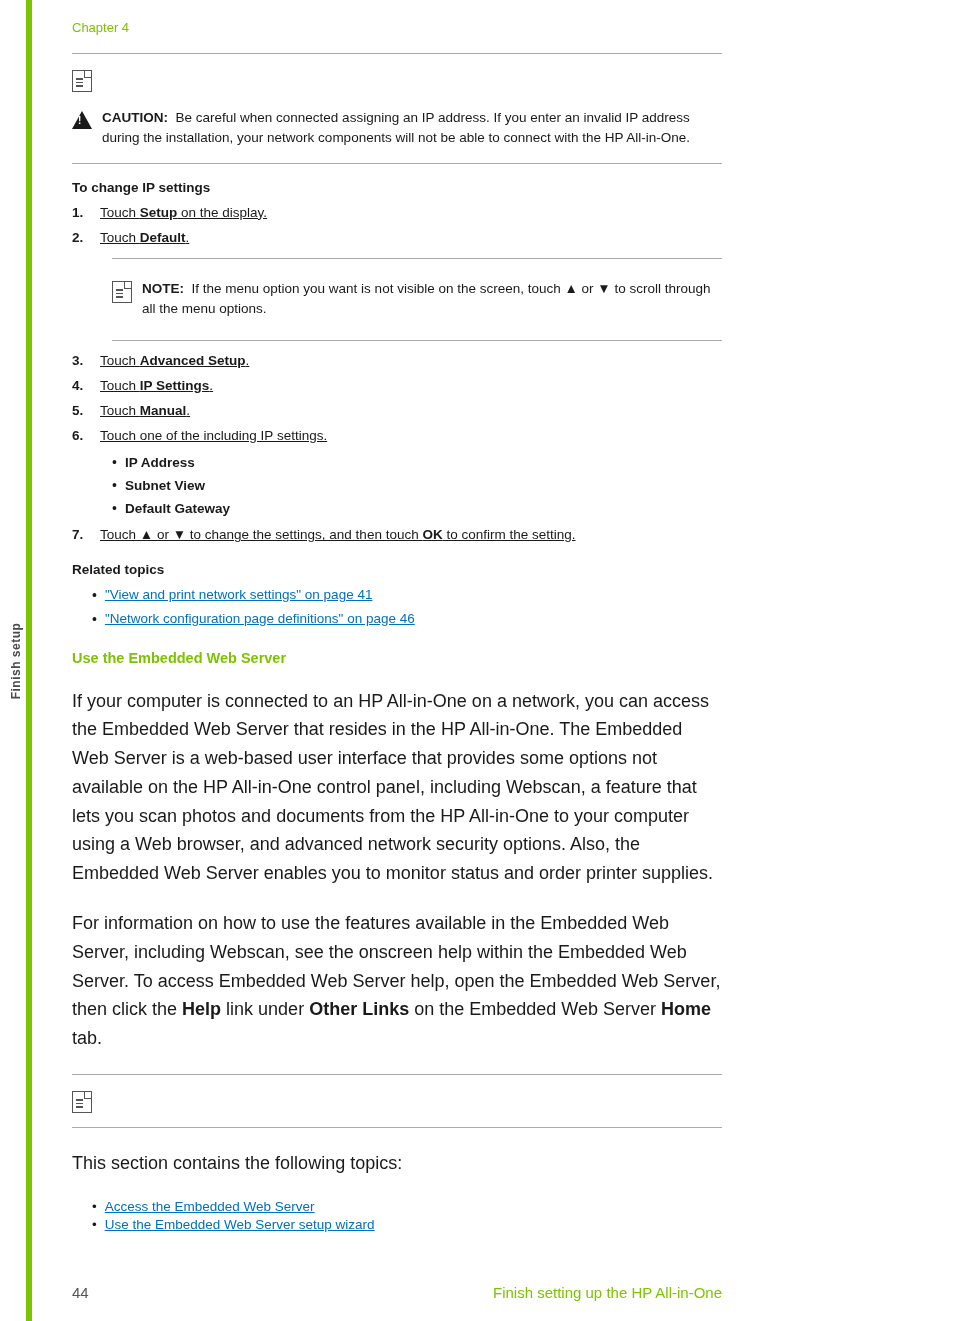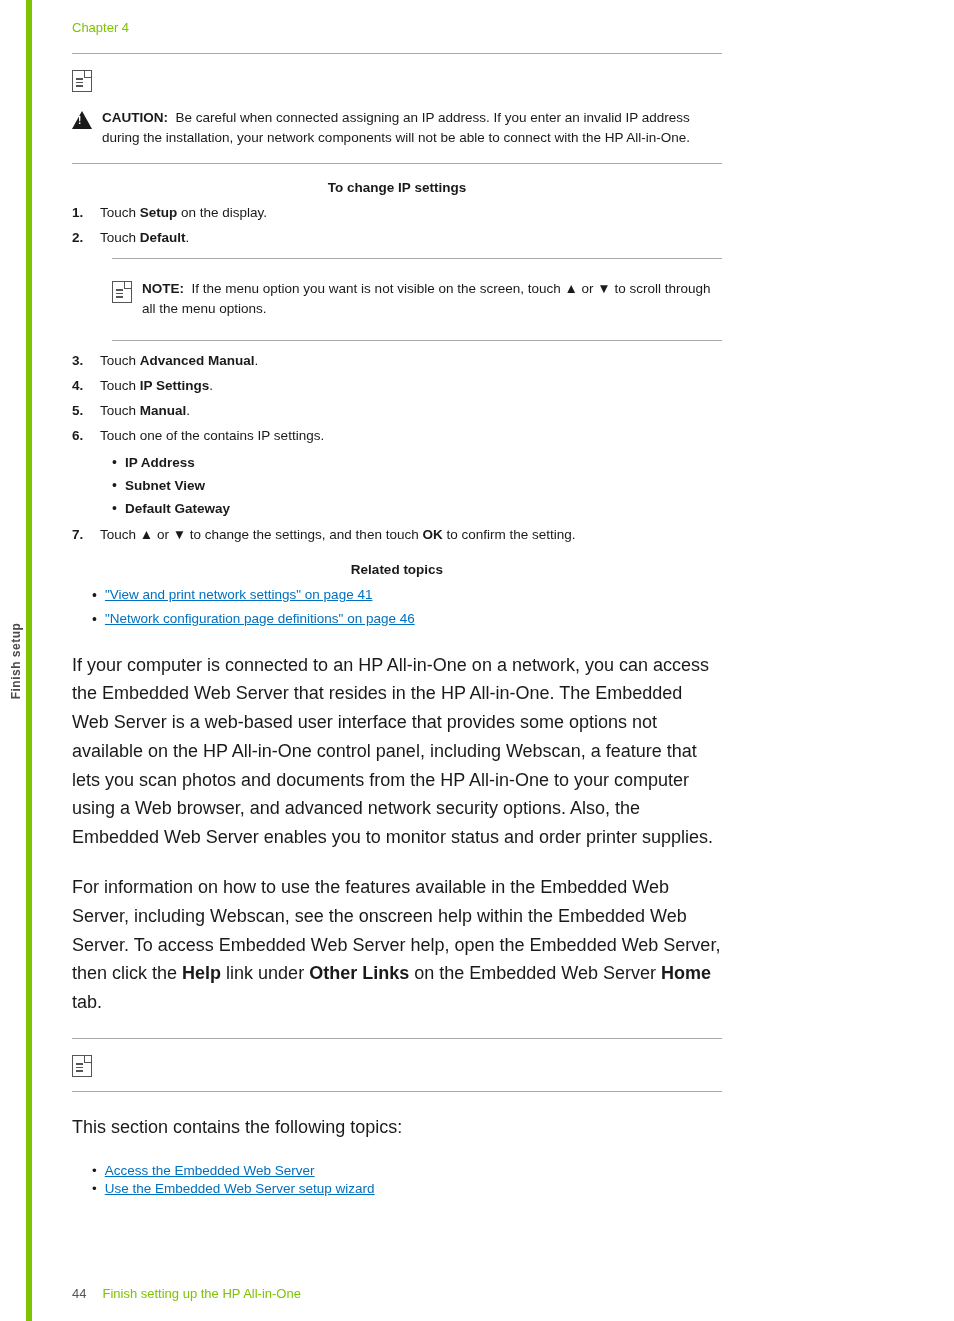--- a/index.html
+++ b/index.html
@@ -100,7 +100,6 @@
       font-weight: bold;
       font-size: 13.5px;
       margin: 16px 0 8px 0;
-      text-align: center;
     }
 
     .section-heading-green {

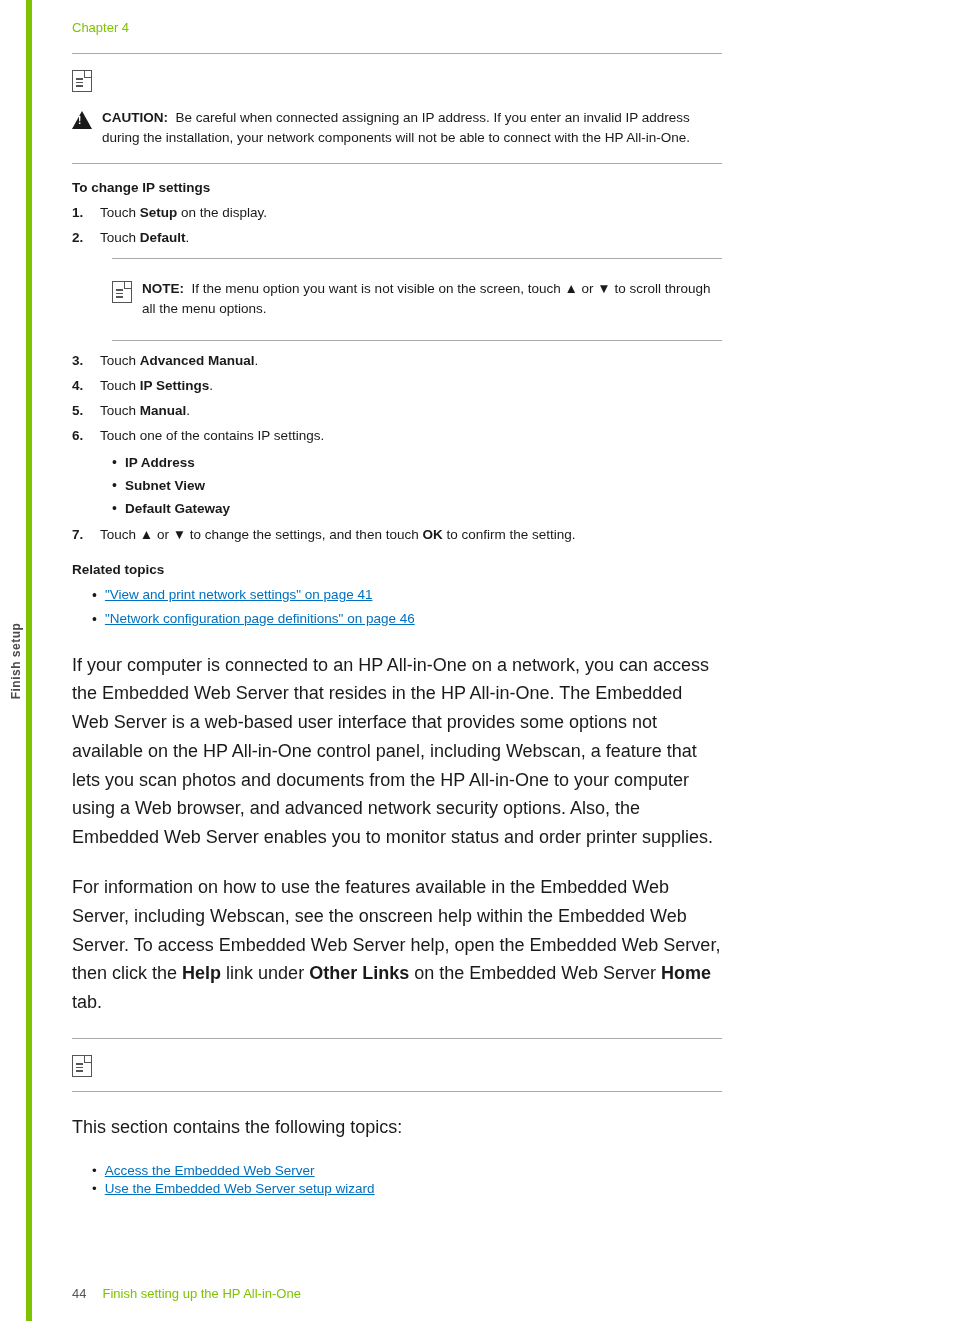--- a/index.html
+++ b/index.html
@@ -127,6 +127,7 @@
     }
     .step-text {
       flex: 1;
+      text-decoration: underline;
     }
 
     

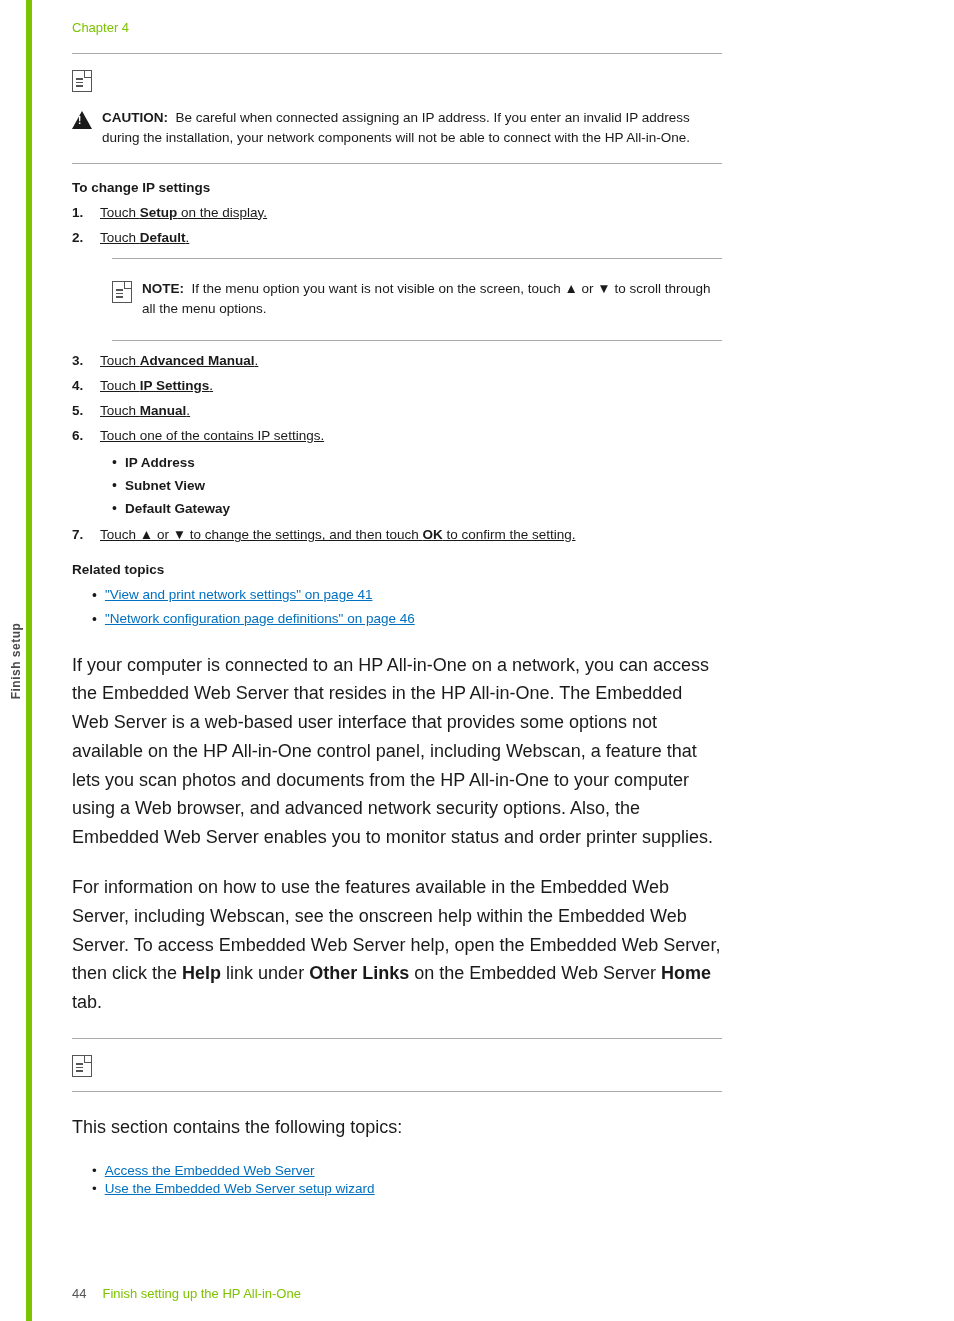--- a/index.html
+++ b/index.html
@@ -310,7 +310,7 @@
     <ol class="steps-list">
       <li>
         <span class="step-num">3.</span>
-        <span class="step-text">Touch <strong>Advanced Manual</strong>.</span>
+        <span class="step-text">Touch <strong>Advanced Setup</strong>.</span>
       </li>
       <li>
         <span class="step-num">4.</span>

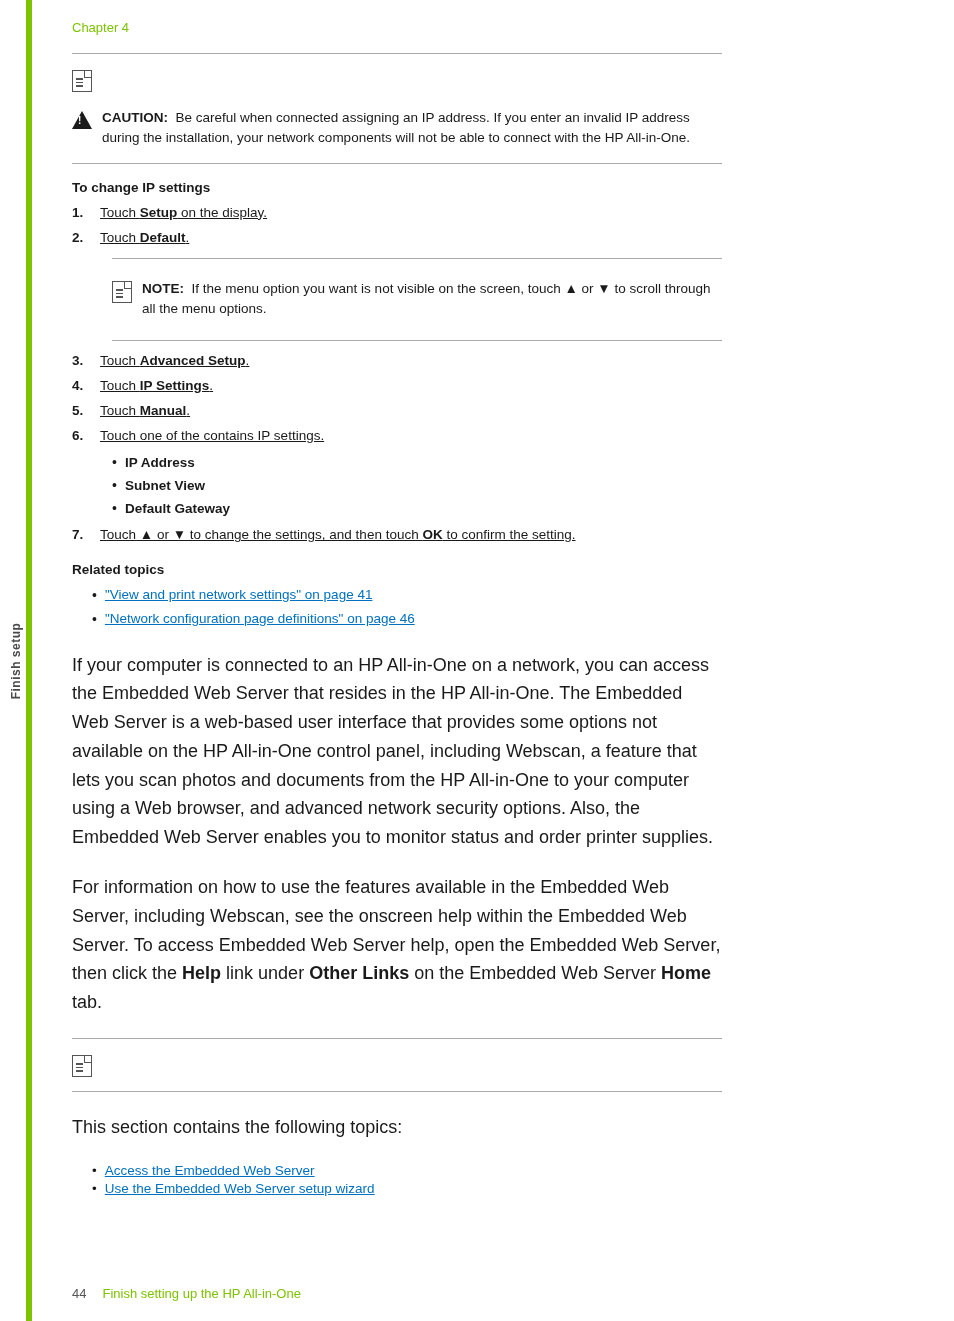--- a/index.html
+++ b/index.html
@@ -322,7 +322,7 @@
       </li>
       <li>
         <span class="step-num">6.</span>
-        <span class="step-text">Touch one of the contains IP settings.</span>
+        <span class="step-text">Touch one of the including IP settings.</span>
       </li>
     </ol>
 

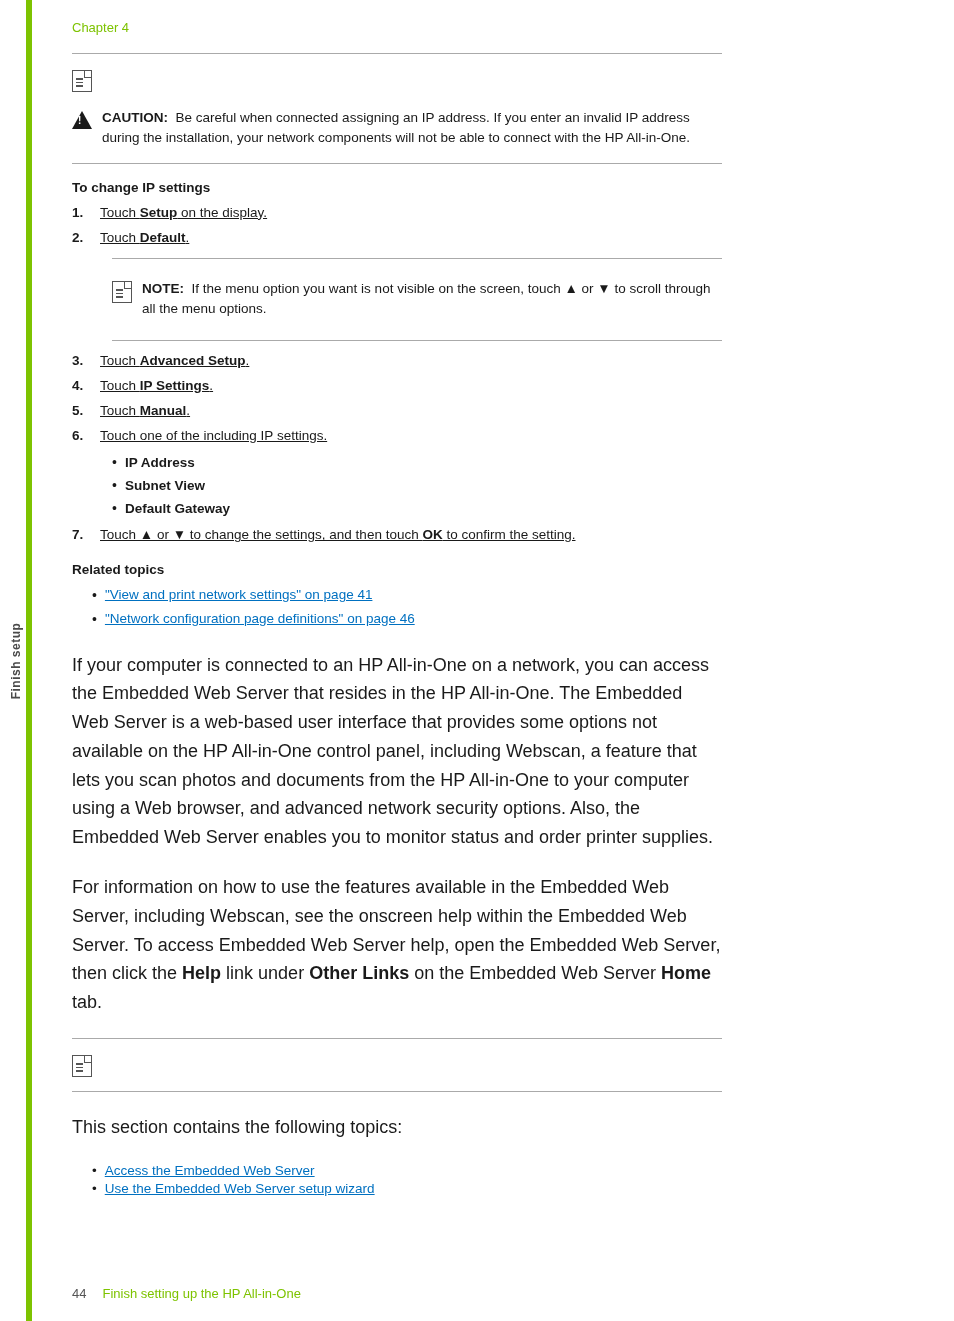--- a/index.html
+++ b/index.html
@@ -360,6 +360,7 @@
       </ul>
     </div>
 
+    <div class="section-heading-green">Use the Embedded Web Server</div>
 
     <p class="body-para">If your computer is connected to an HP All-in-One on a network, you can access the Embedded Web Server that resides in the HP All-in-One. The Embedded Web Server is a web-based user interface that provides some options not available on the HP All-in-One control panel, including Webscan, a feature that lets you scan photos and documents from the HP All-in-One to your computer using a Web browser, and advanced network security options. Also, the Embedded Web Server enables you to monitor status and order printer supplies.</p>
 

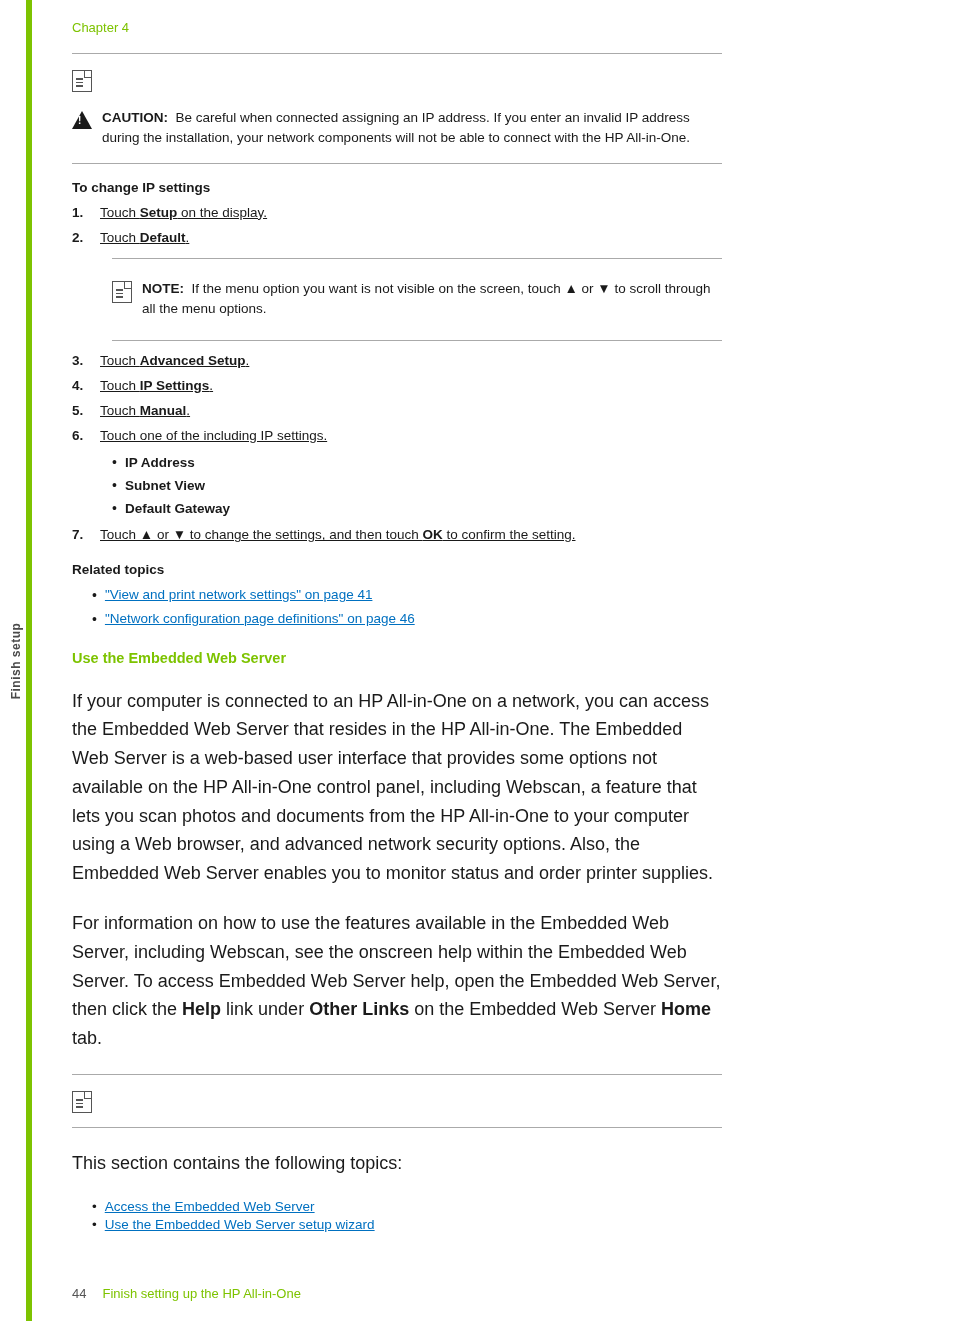--- a/index.html
+++ b/index.html
@@ -189,9 +189,10 @@
       right: 50px;
       display: flex;
       align-items: center;
-      gap: 16px;
-      font-size: 13px;
+      gap: 24px;
+      font-size: 15px;
       color: #555;
+      justify-content: space-between;
     }
     .footer-page-num {
       font-weight: normal;

